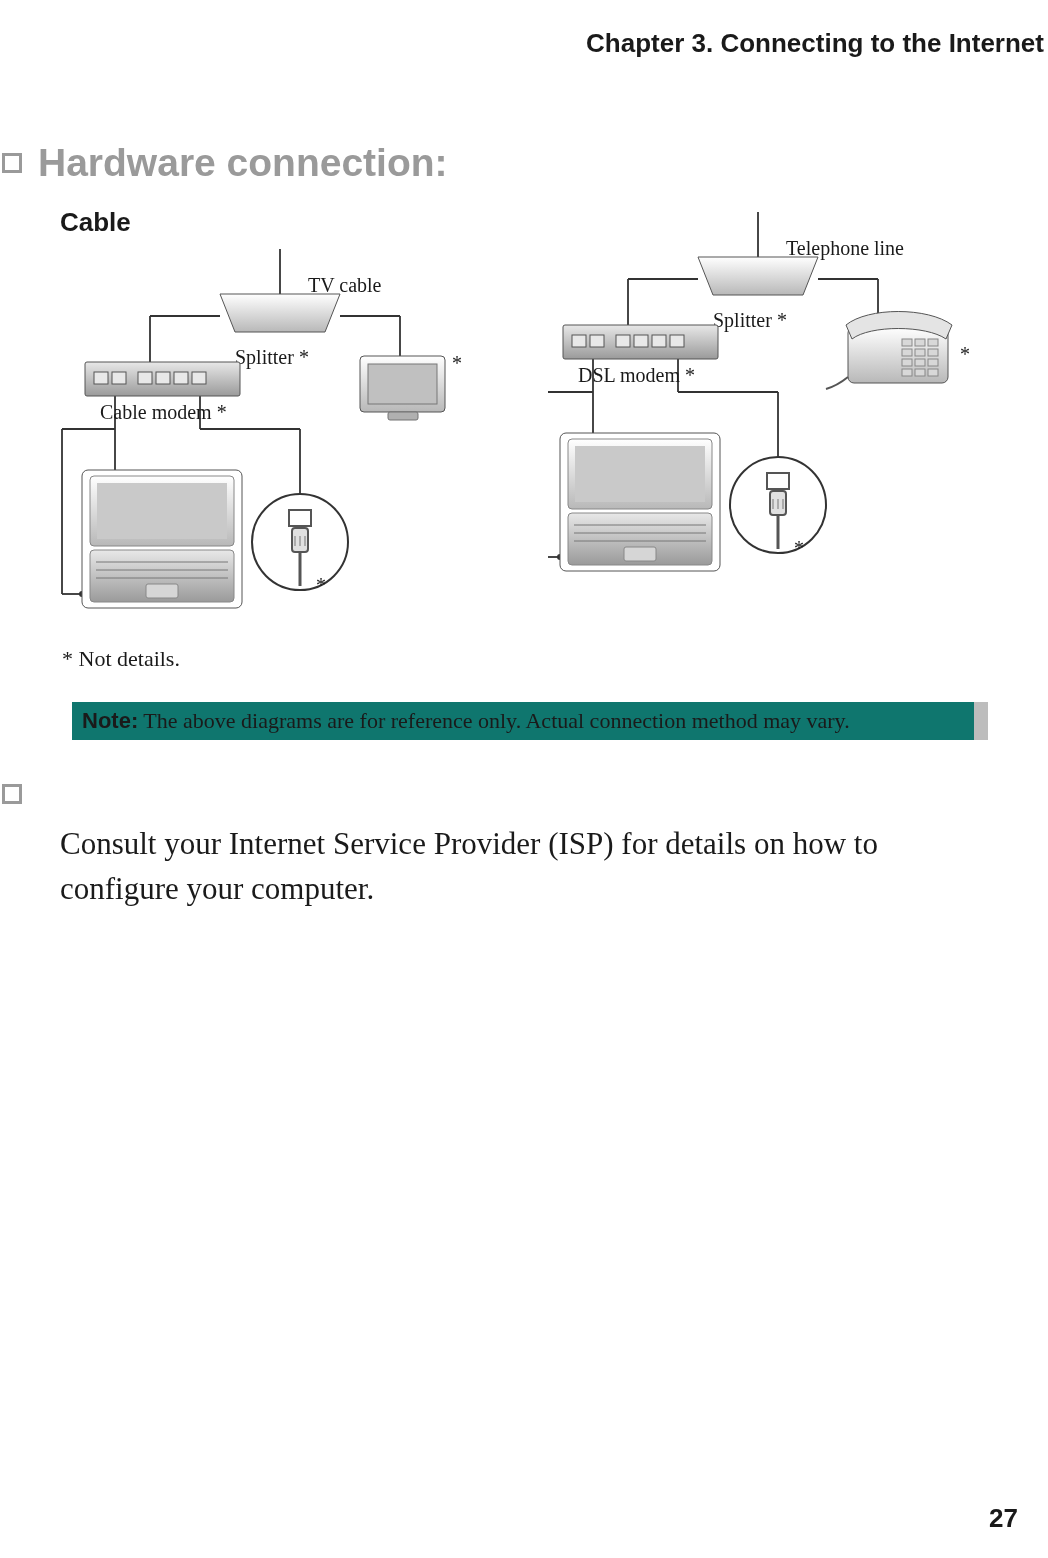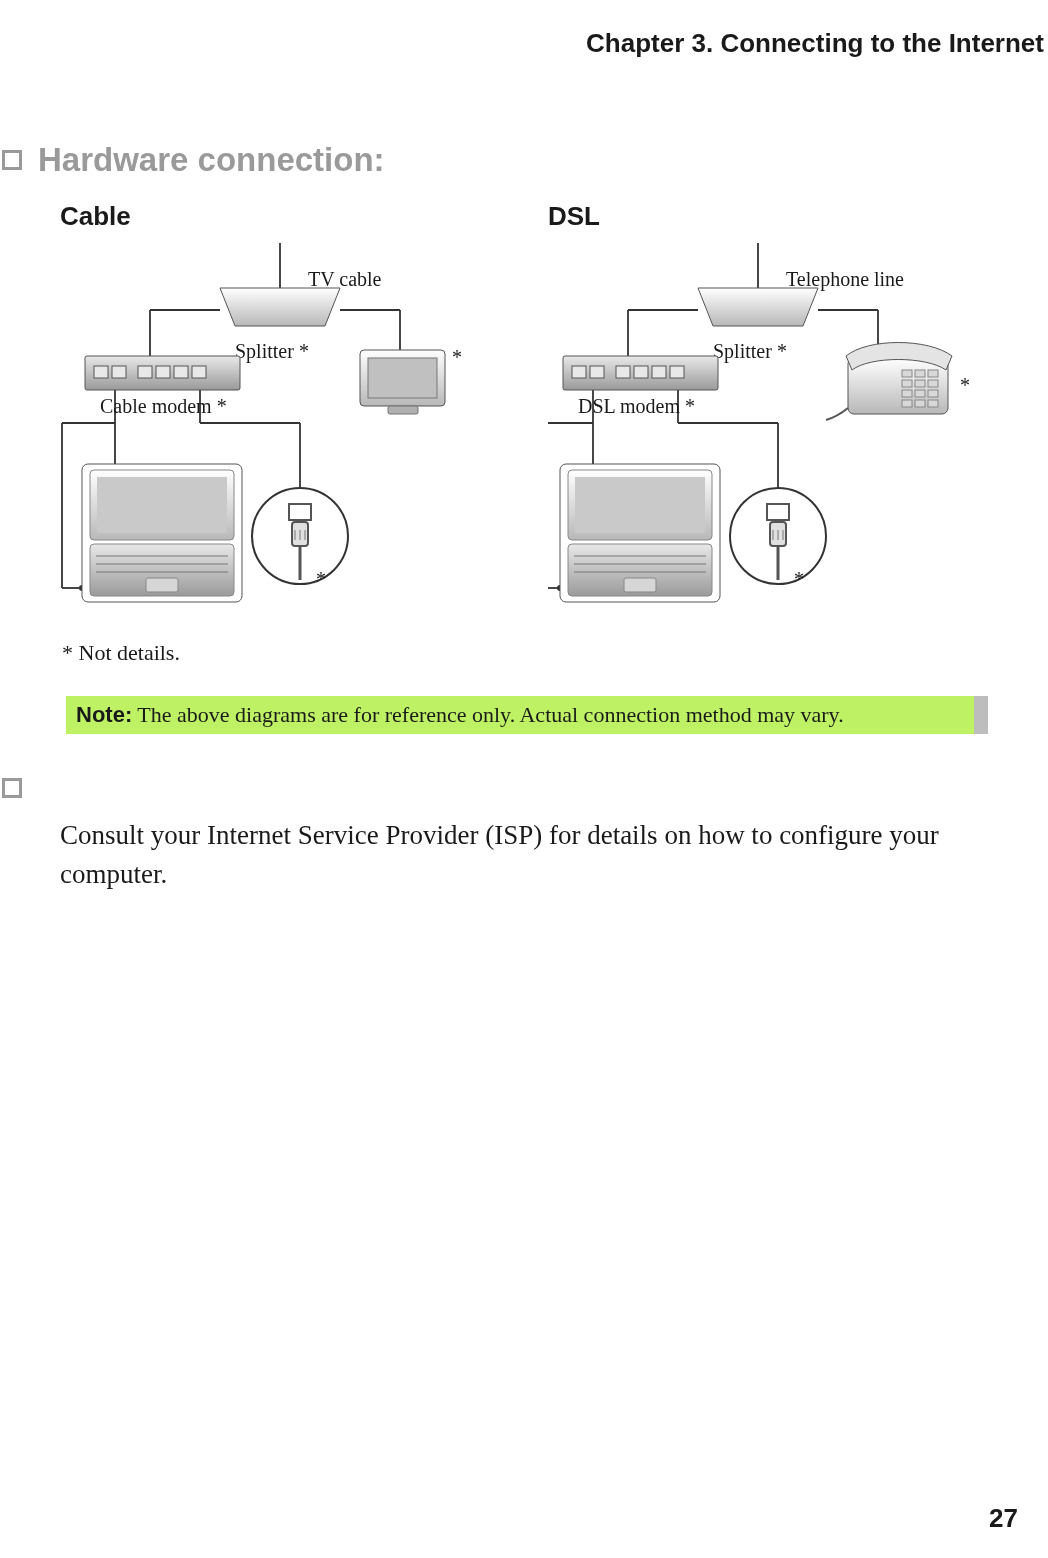--- a/index.html
+++ b/index.html
@@ -42,7 +42,7 @@
   .section-title {
     font-family: Arial, Helvetica, sans-serif;
     font-weight: 700;
-    font-size: 33px;
+    font-size: 39px;
     color: #9a9a9a;
     margin: 0;
   }

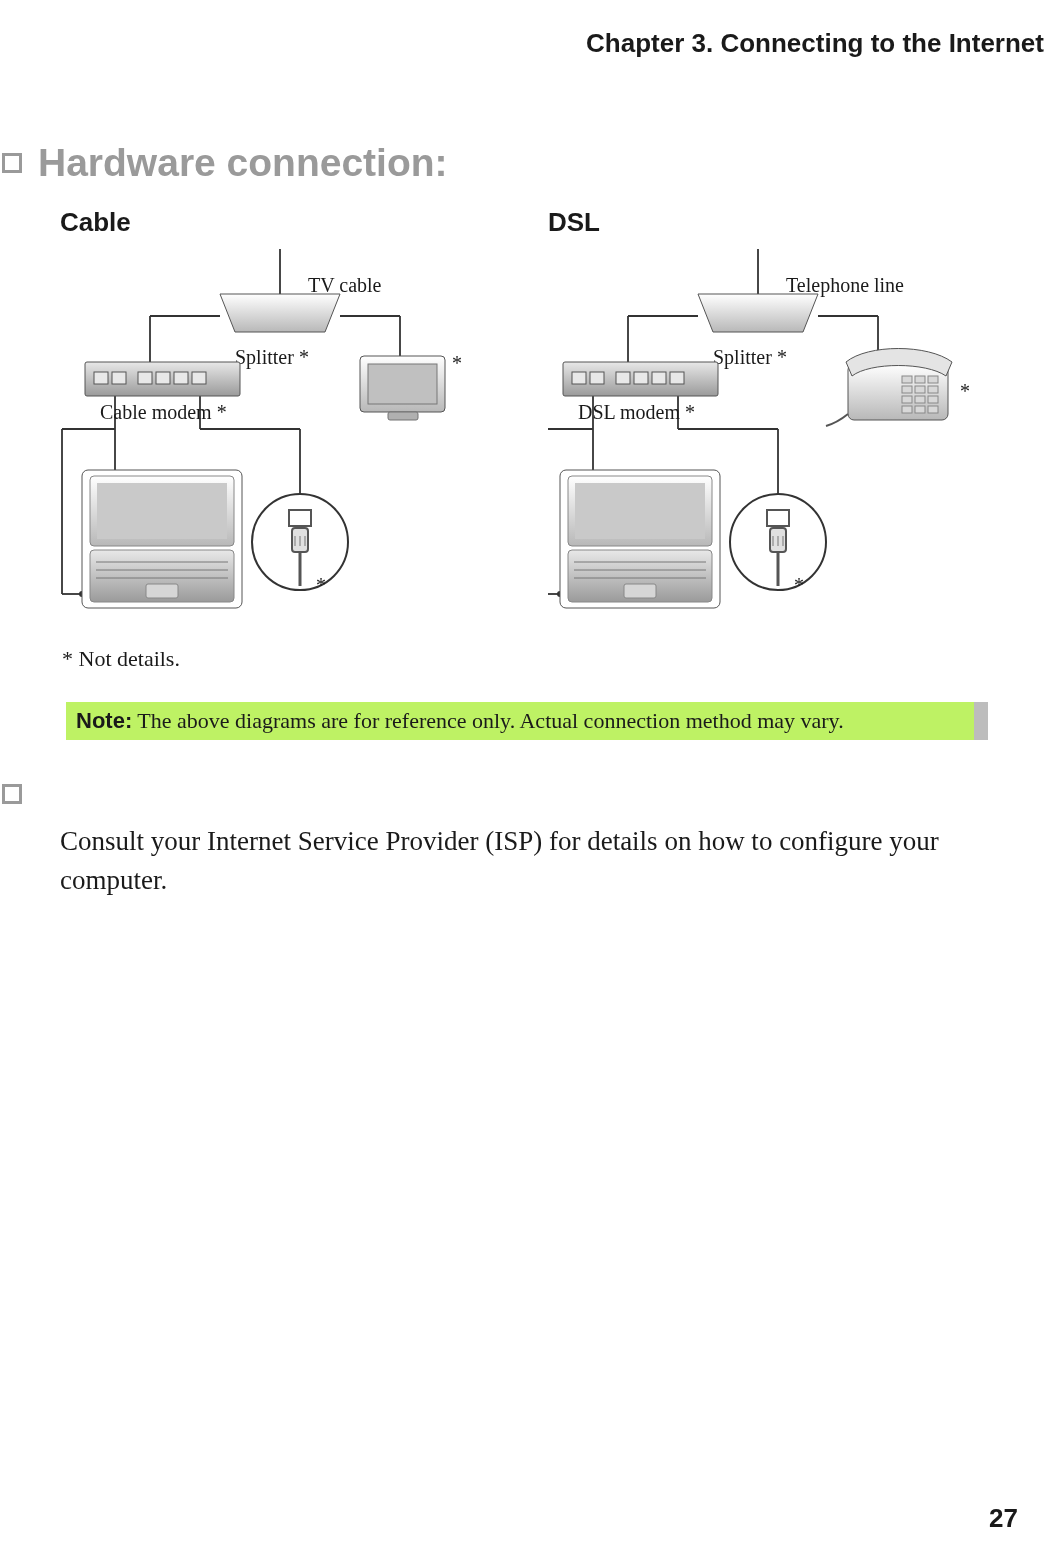--- a/index.html
+++ b/index.html
@@ -196,7 +196,6 @@
       </div>
 
       <div class="diagram-col">
-        <div class="diag-heading">DSL</div>
         <svg class="diagram-svg" viewBox="0 0 440 380">
 
           <line x1="210" y1="5" x2="210" y2="50" stroke="#333" stroke-width="1.8"></line>

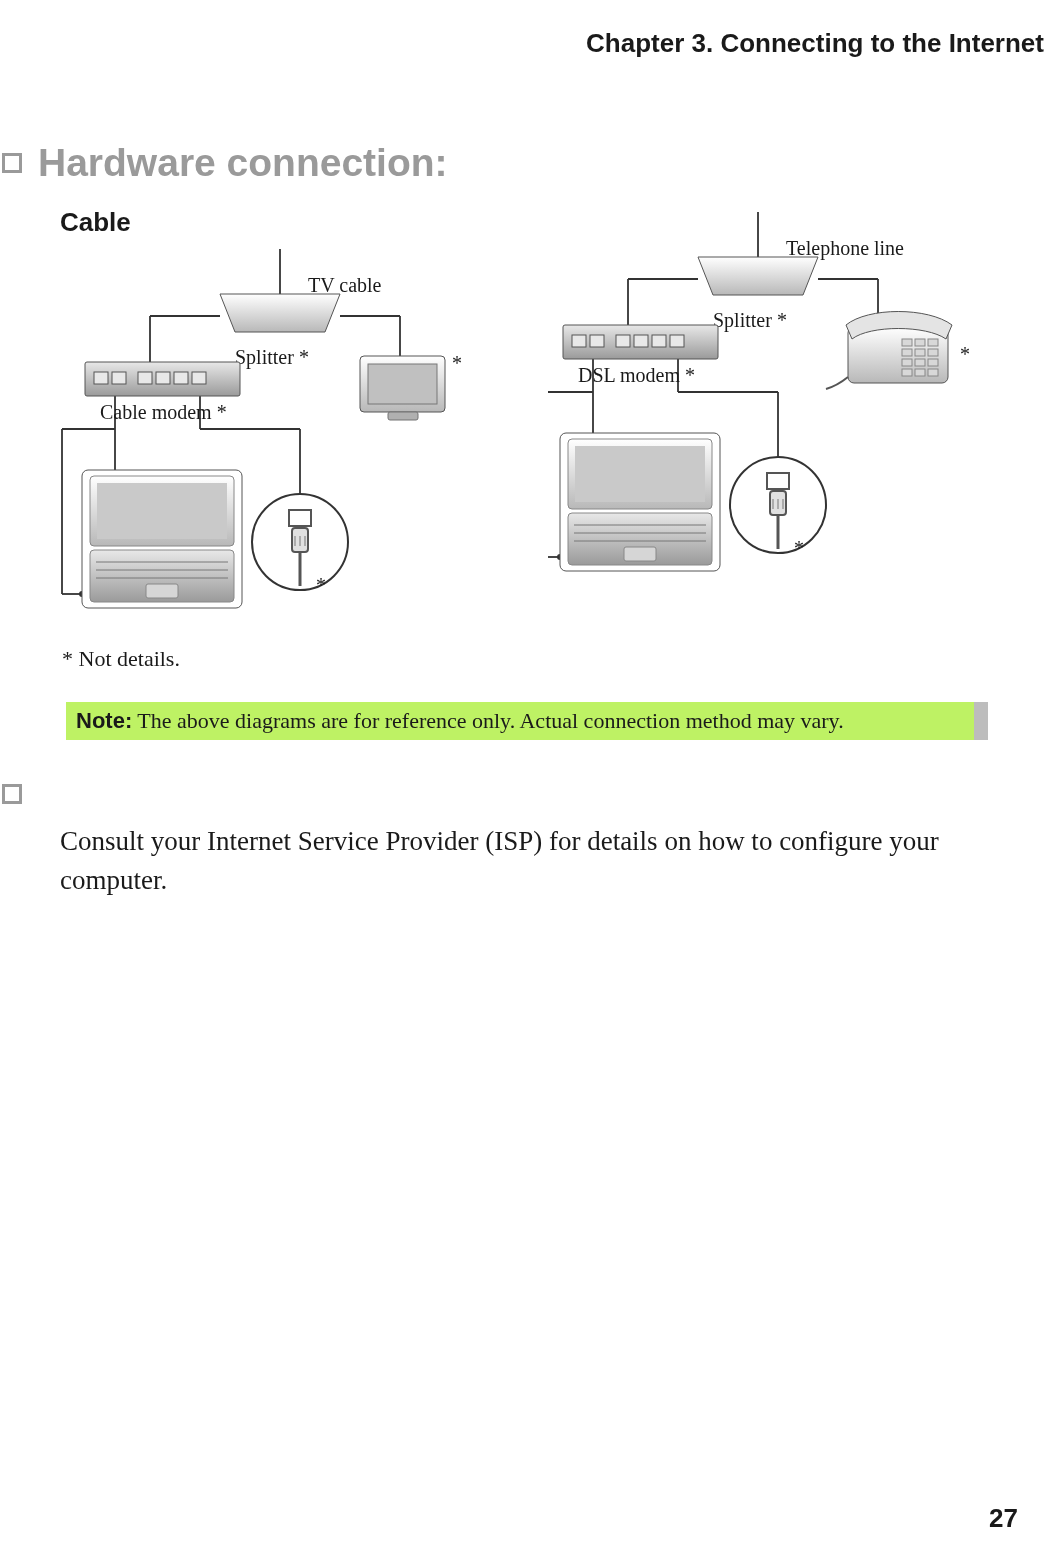--- a/index.html
+++ b/index.html
@@ -72,8 +72,8 @@
     padding-left: 2px;
   }
   .note-box {
-    background: #bef264;
-    margin: 30px 0 0 6px;
+    background: #0f766e;
+    margin: 30px 0 0 12px;
     padding: 6px 10px;
     font-size: 22px;
     border-right: 14px solid #bdbdbd;

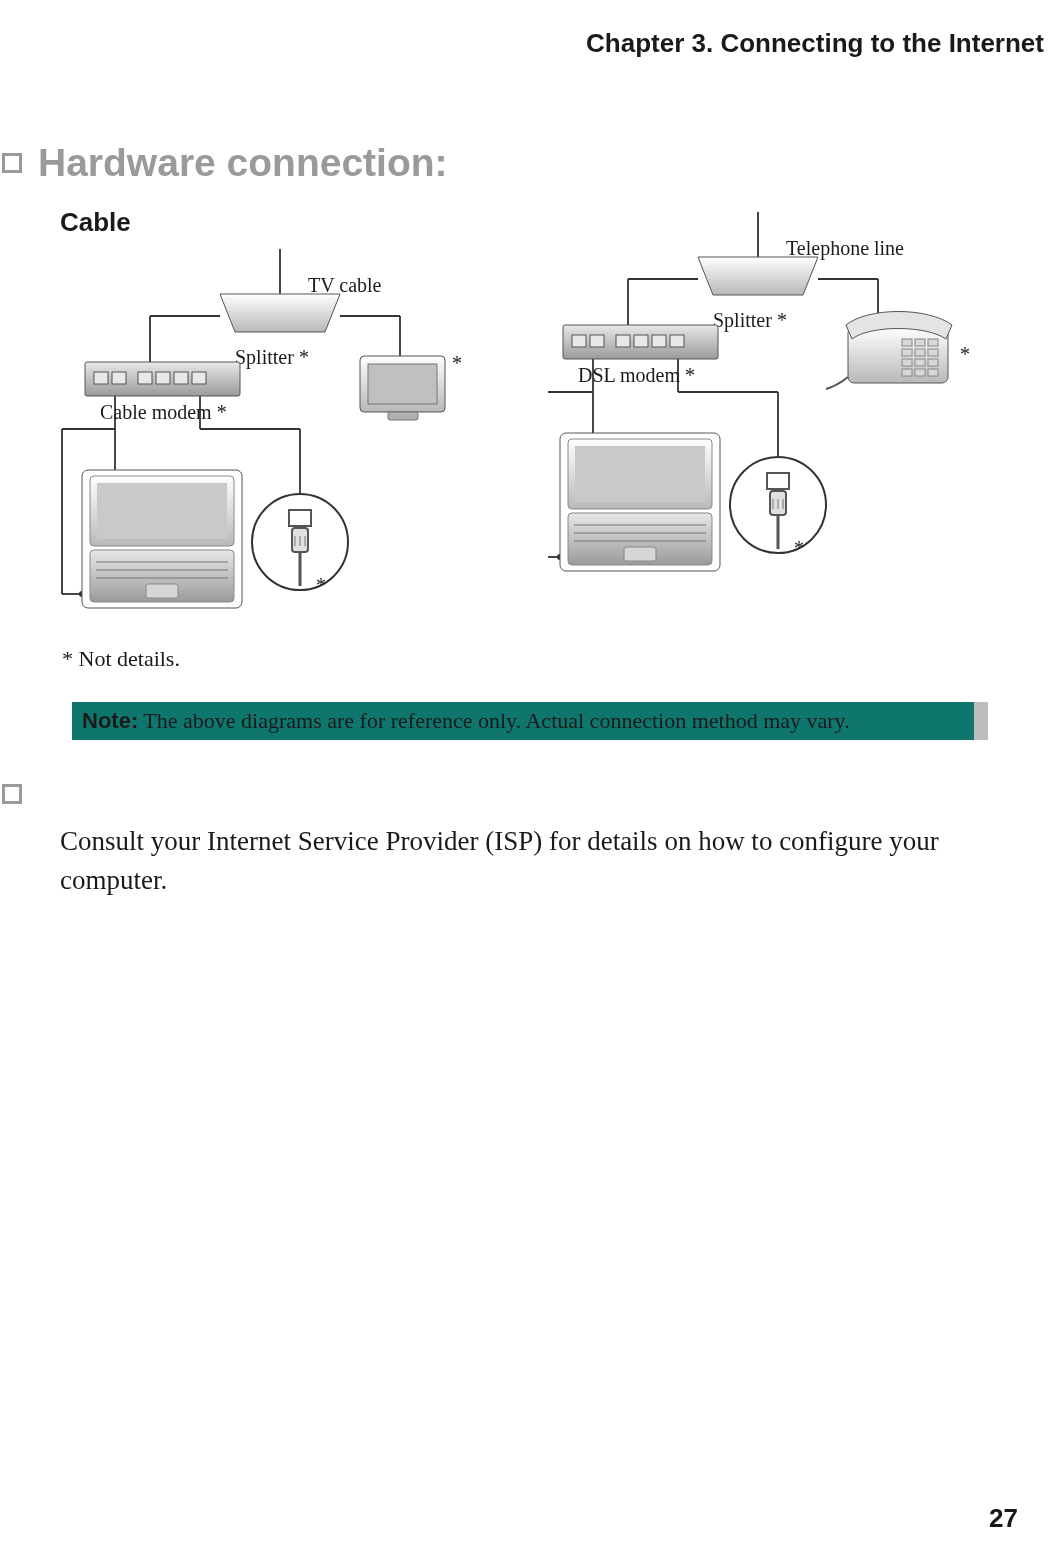--- a/index.html
+++ b/index.html
@@ -83,7 +83,7 @@
     font-weight: 700;
   }
   .body-text {
-    font-size: 27px;
+    font-size: 31px;
     line-height: 1.45;
     margin: 18px 0 0 0;
   }

